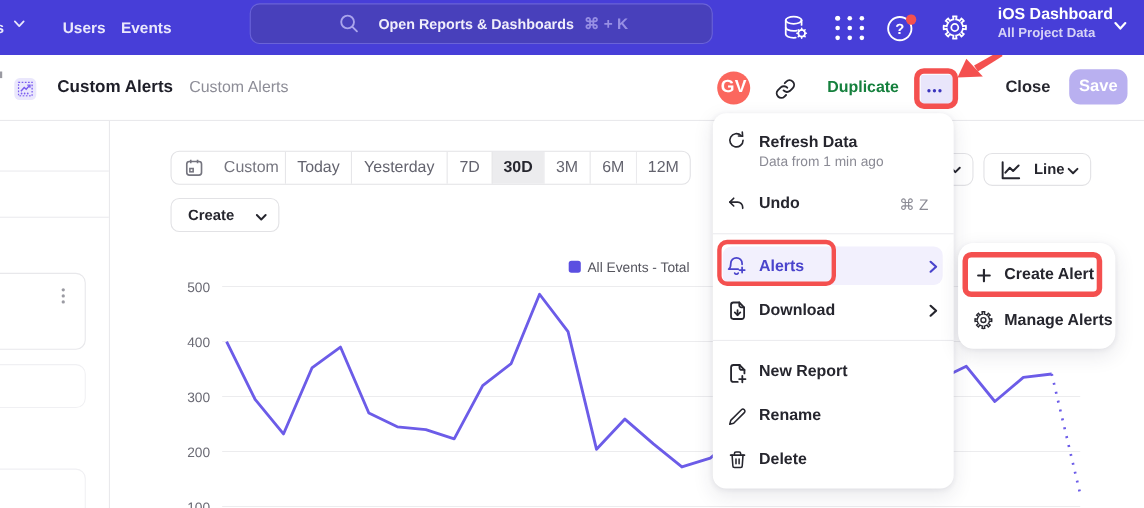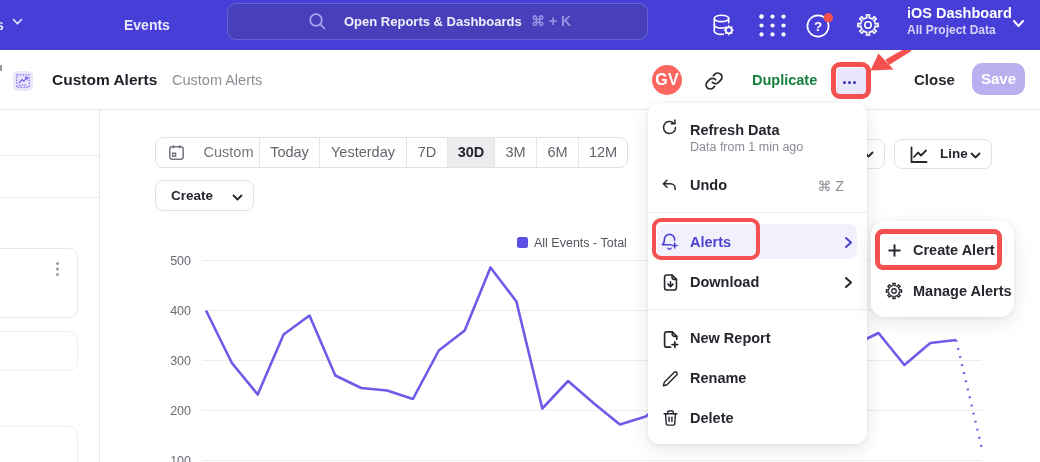--- a/index.html
+++ b/index.html
@@ -226,6 +226,7 @@
   <svg class="abs" style="left:12px;top:18px;" width="11" height="8" viewBox="0 0 11 8" fill="none" stroke="#e9e7fb" stroke-width="1.6" stroke-linecap="round" stroke-linejoin="round">
         <polyline points="1.5,1.5 5.5,5.8 9.5,1.5"></polyline>
       </svg>
+  <div class="nav-item" style="left:57px;">Users</div>
   <div class="nav-item" style="left:124px;text-align:right;">Events</div>
   <div class="searchbar">
     <svg class="abs" style="left:80px;top:8px;" width="19" height="19" viewBox="0 0 19 19" fill="none" stroke="#aaa4ec" stroke-width="1.7" stroke-linecap="round">

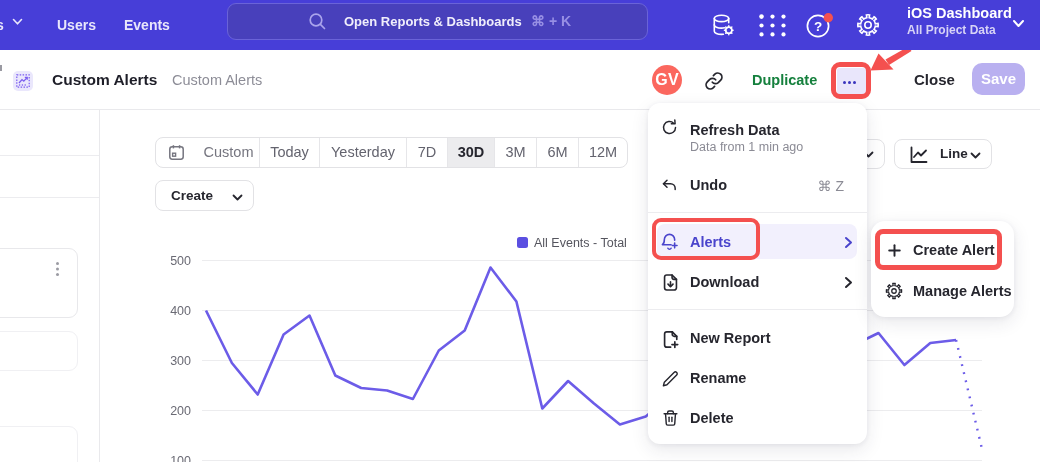--- a/index.html
+++ b/index.html
@@ -227,7 +227,7 @@
         <polyline points="1.5,1.5 5.5,5.8 9.5,1.5"></polyline>
       </svg>
   <div class="nav-item" style="left:57px;">Users</div>
-  <div class="nav-item" style="left:124px;text-align:right;">Events</div>
+  <div class="nav-item" style="left:110px;text-align:right;">Events</div>
   <div class="searchbar">
     <svg class="abs" style="left:80px;top:8px;" width="19" height="19" viewBox="0 0 19 19" fill="none" stroke="#aaa4ec" stroke-width="1.7" stroke-linecap="round">
           <circle cx="8" cy="8" r="5.8"></circle>

